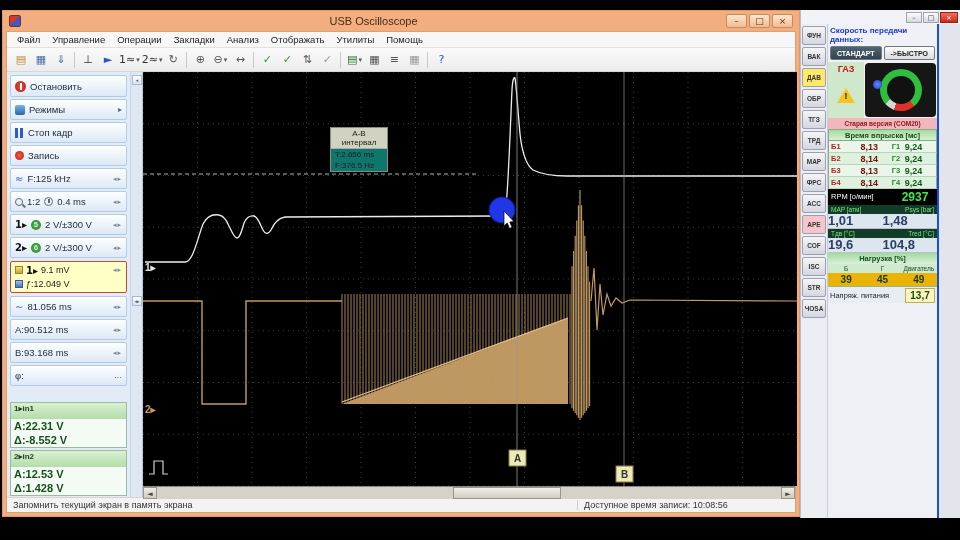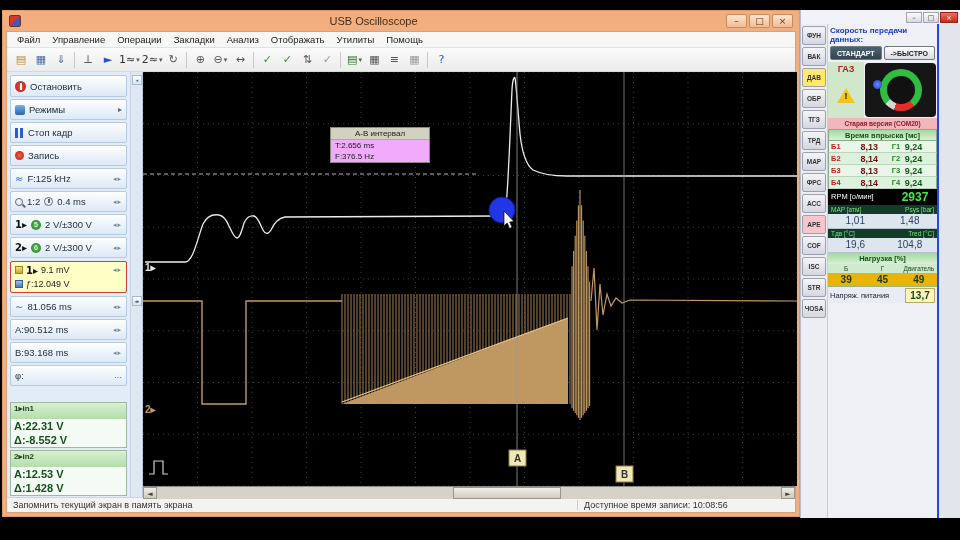--- a/index.html
+++ b/index.html
@@ -57,7 +57,7 @@
 
 .scope{flex:1;position:relative;display:flex;flex-direction:column;background:#000;min-width:0}
 .scope svg{display:block;flex:0 0 auto}
-.tooltip{position:absolute;left:187px;top:55px;width:100px;background:#f0abfc;border:1px solid #8a8a7a;box-shadow:1px 1px 2px rgba(0,0,0,.6);font-size:8px;color:#1a1a1a;z-index:5}
+.tooltip{position:absolute;left:187px;top:55px;width:58px;background:#0f766e;border:1px solid #8a8a7a;box-shadow:1px 1px 2px rgba(0,0,0,.6);font-size:8px;color:#1a1a1a;z-index:5}
 .tt-title{background:#d2d2c0;border-bottom:1px solid #aaa;padding:1px 3px;text-align:center}
 .tt-line{padding:0 4px;line-height:11px}
 .hscroll{height:13px;flex:0 0 auto;background:#d6d2c8;display:flex;align-items:stretch;border-top:1px solid #888}

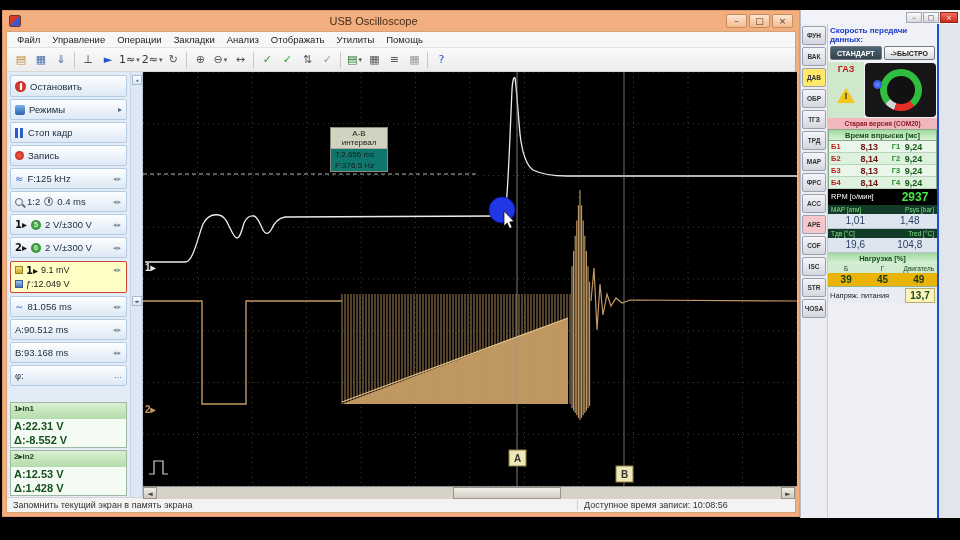--- a/index.html
+++ b/index.html
@@ -106,7 +106,7 @@
 .rpm-value{width:44px;background:#000;color:#46e846;font-size:12px;font-weight:bold;text-align:center;line-height:16px}
 .duo-head{display:flex;justify-content:space-between;background:#123c28;color:#7fe07f;font-size:6.5px;padding:1px 3px;flex:0 0 auto}
 .duo-val{display:flex;background:#dde6ee;border-bottom:1px solid #b8c2cc;flex:0 0 auto}
-.duo-val span{flex:1;text-align:center;font-size:10px;font-weight:normal;color:#2b3f66;line-height:14px}
+.duo-val span{flex:1;text-align:left;font-size:13px;font-weight:bold;color:#2b3f66;line-height:14px}
 .load-title{background:linear-gradient(#a2da9f,#d9f0d6);color:#14501c;font-size:7.5px;font-weight:bold;text-align:center;line-height:11px;height:11px;flex:0 0 auto}
 .load-heads{display:flex;background:#cfeacf;flex:0 0 auto}
 .load-heads span{flex:1;text-align:center;font-size:6.5px;color:#1d4a1d;line-height:9px}

